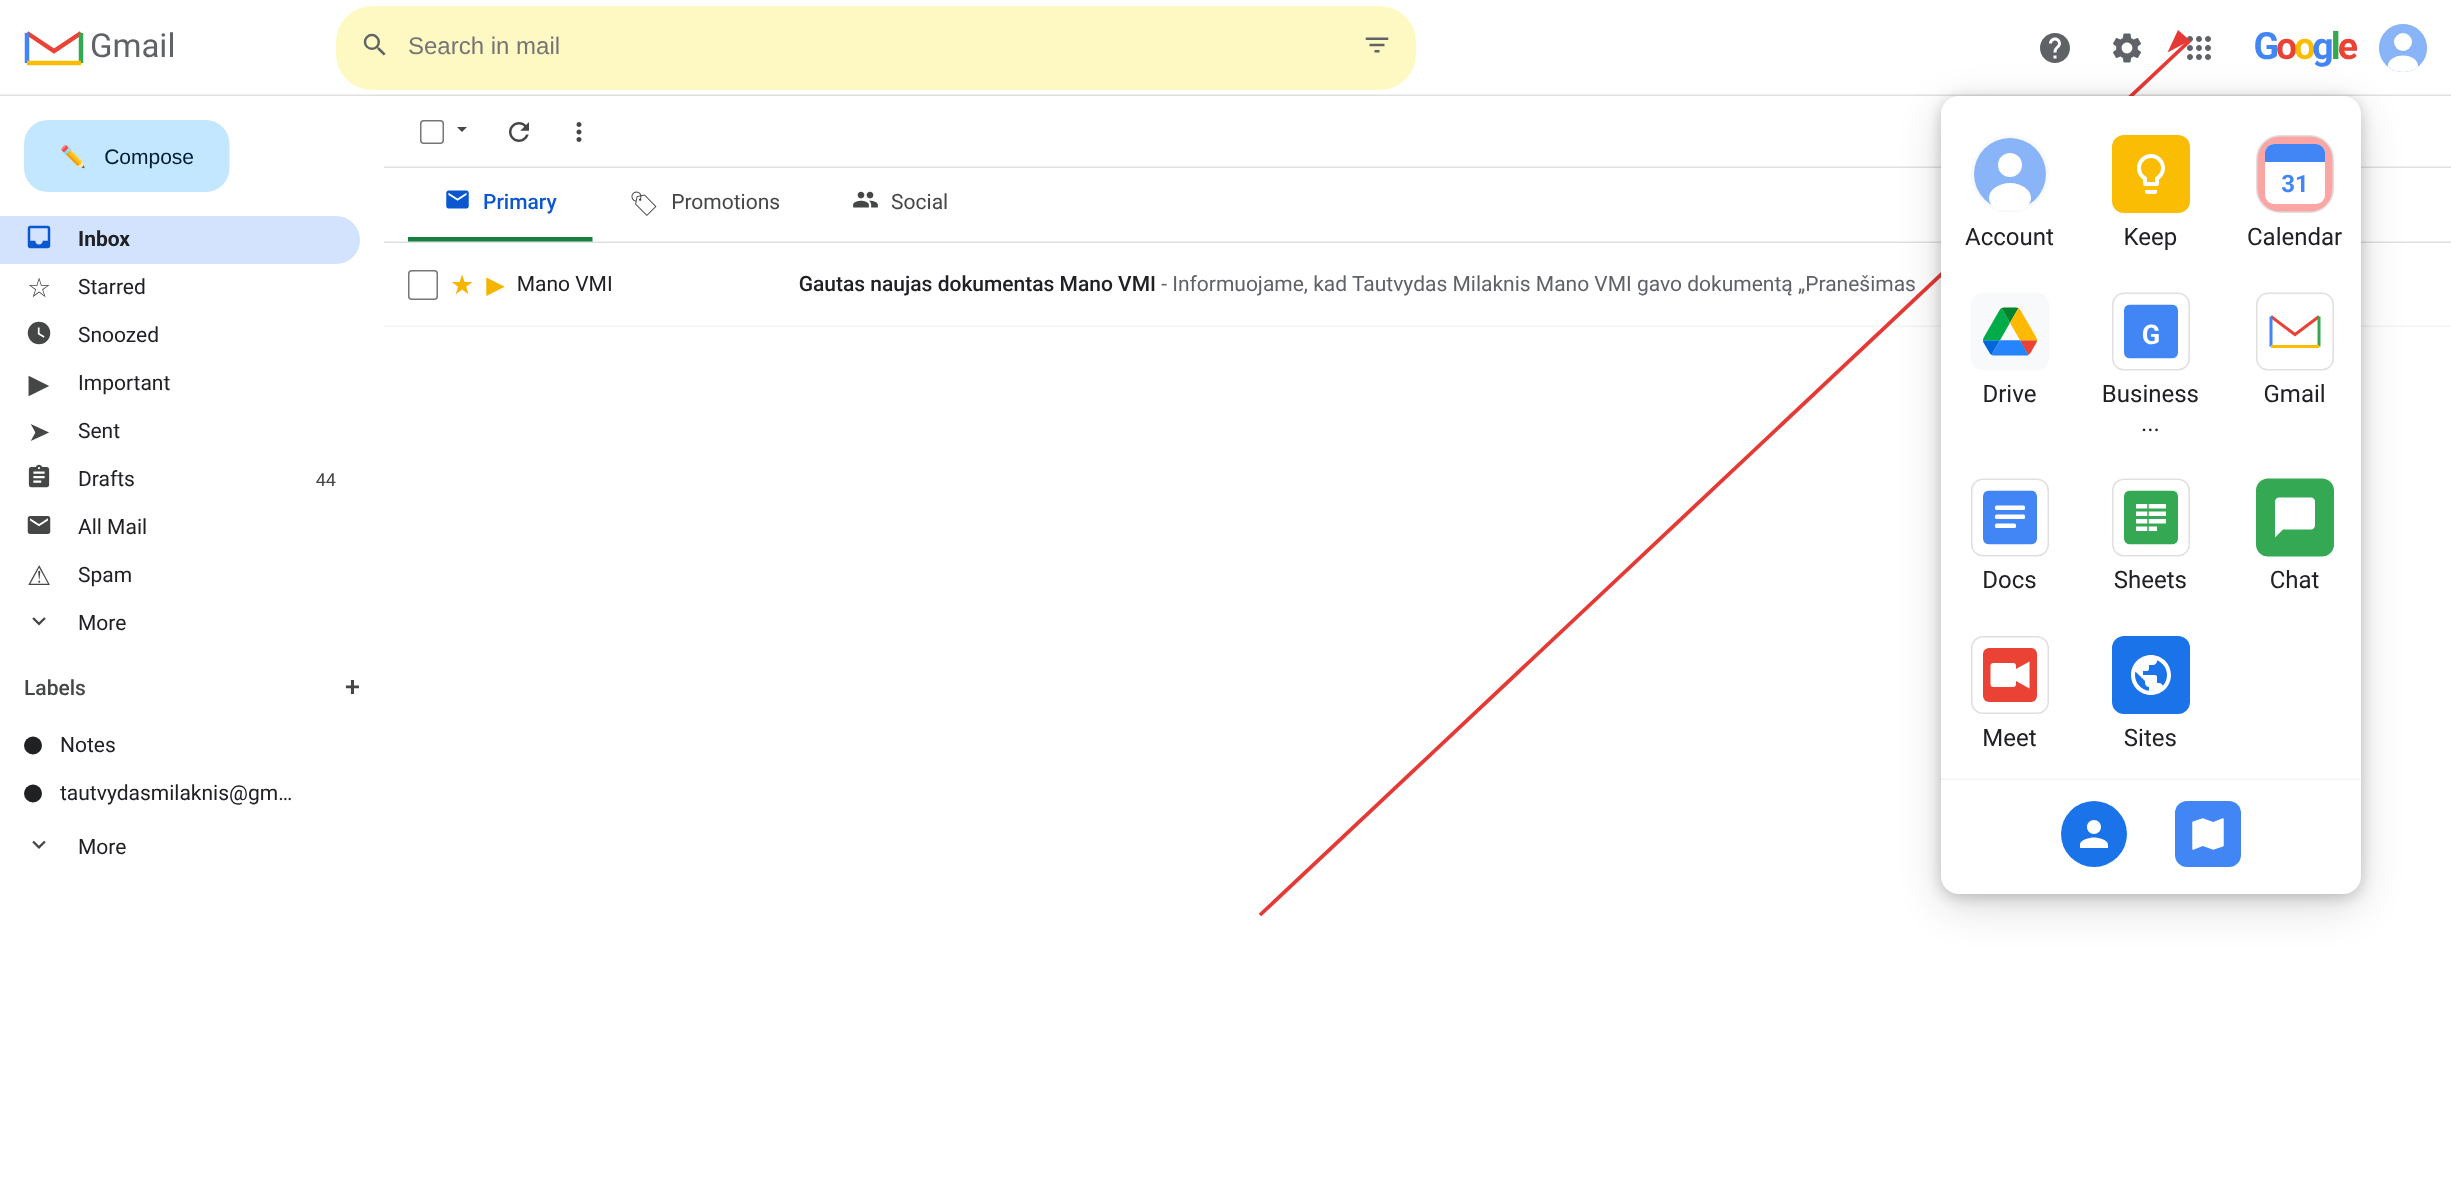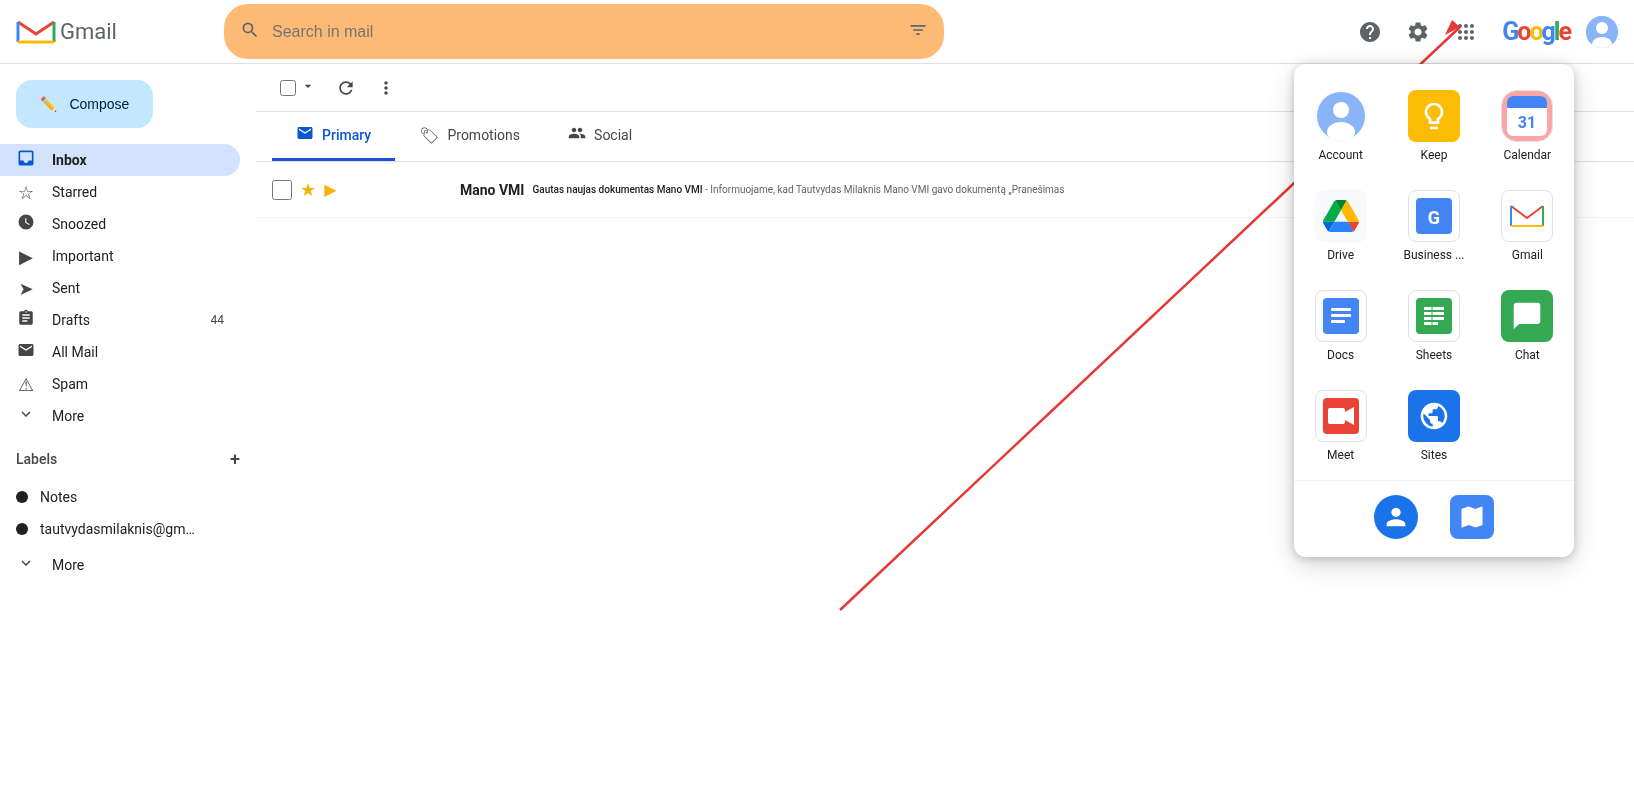--- a/index.html
+++ b/index.html
@@ -12,7 +12,7 @@
     .header { display: flex; align-items: center; height: 64px; background: #fff; padding: 0 16px; gap: 8px; border-bottom: 1px solid #e0e0e0; position: relative; z-index: 10; }
     .gmail-logo { display: flex; align-items: center; gap: 4px; min-width: 200px; }
     .logo-text { font-size: 22px; color: #5f6368; font-weight: 400; }
-    .search-bar { display: flex; align-items: center; background: #fdba74; border-radius: 24px; padding: 16px 16px; flex: 1; max-width: 720px; gap: 12px; }
+    .search-bar { display: flex; align-items: center; background: #fef9c3; border-radius: 24px; padding: 16px 16px; flex: 1; max-width: 720px; gap: 12px; }
     .search-bar input { border: none; background: transparent; font-size: 16px; color: #202124; outline: none; flex: 1; }
     .header-right { display: flex; align-items: center; gap: 8px; margin-left: auto; }
     .icon-btn { width: 40px; height: 40px; border-radius: 50%; display: flex; align-items: center; justify-content: center; cursor: pointer; background: transparent; border: none; color: #5f6368; font-size: 20px; }

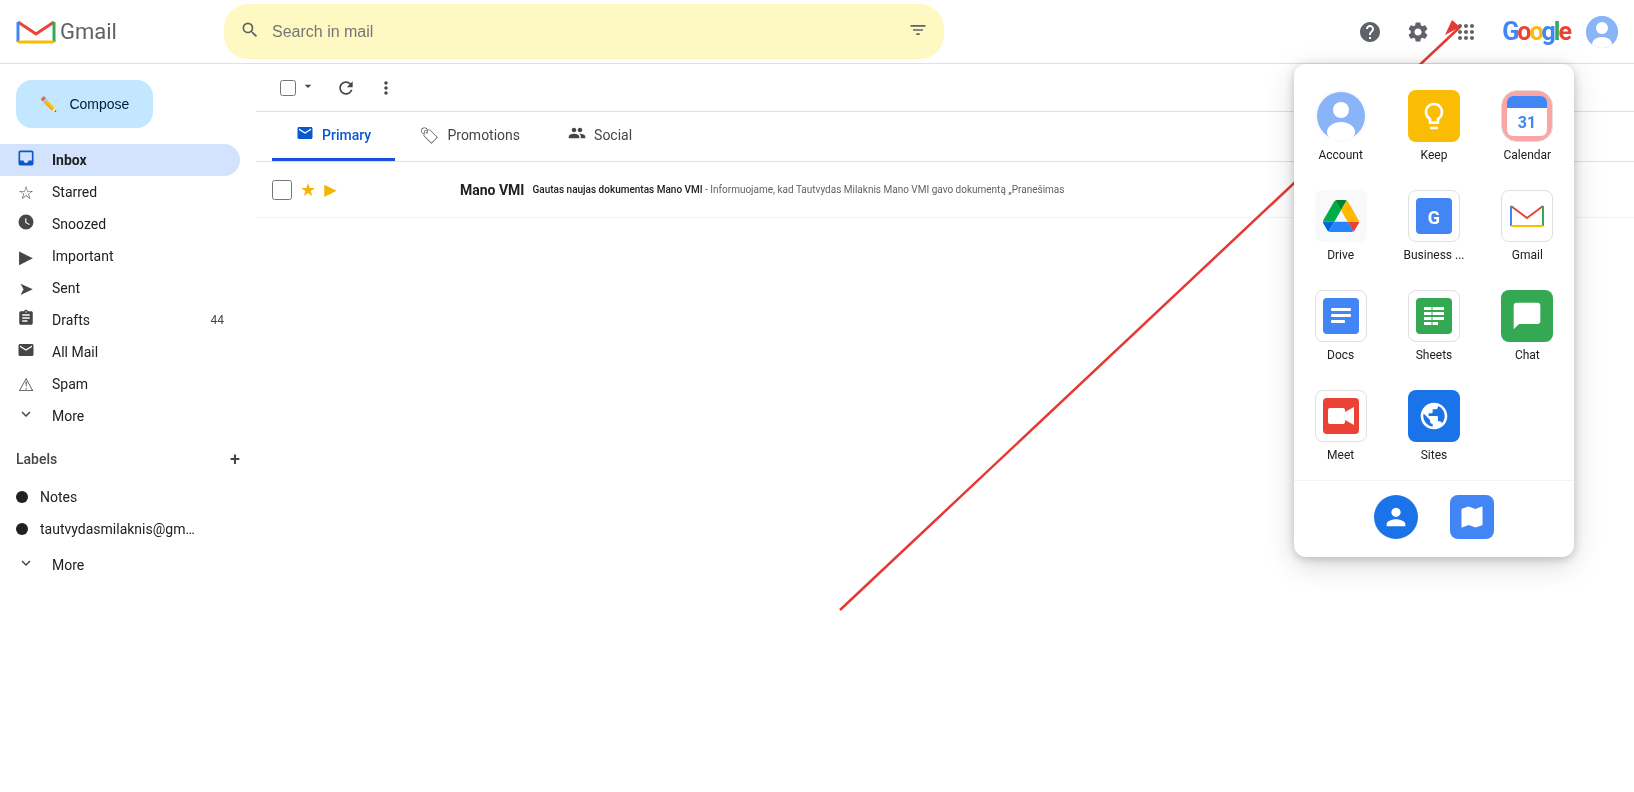--- a/index.html
+++ b/index.html
@@ -45,7 +45,7 @@
     
     .tabs { display: flex; border-bottom: 1px solid #e0e0e0; padding: 0 16px; }
     .tab { display: flex; align-items: center; gap: 8px; padding: 12px 24px; cursor: pointer; font-size: 14px; color: #444746; border-bottom: 3px solid transparent; position: relative; }
-    .tab.active { color: #0b57d0; border-bottom: 3px solid #1d4ed8; font-weight: 500; }
+    .tab.active { color: #0b57d0; border-bottom: 3px solid #15803d; font-weight: 500; }
     .tab-icon { font-size: 16px; }
 
     

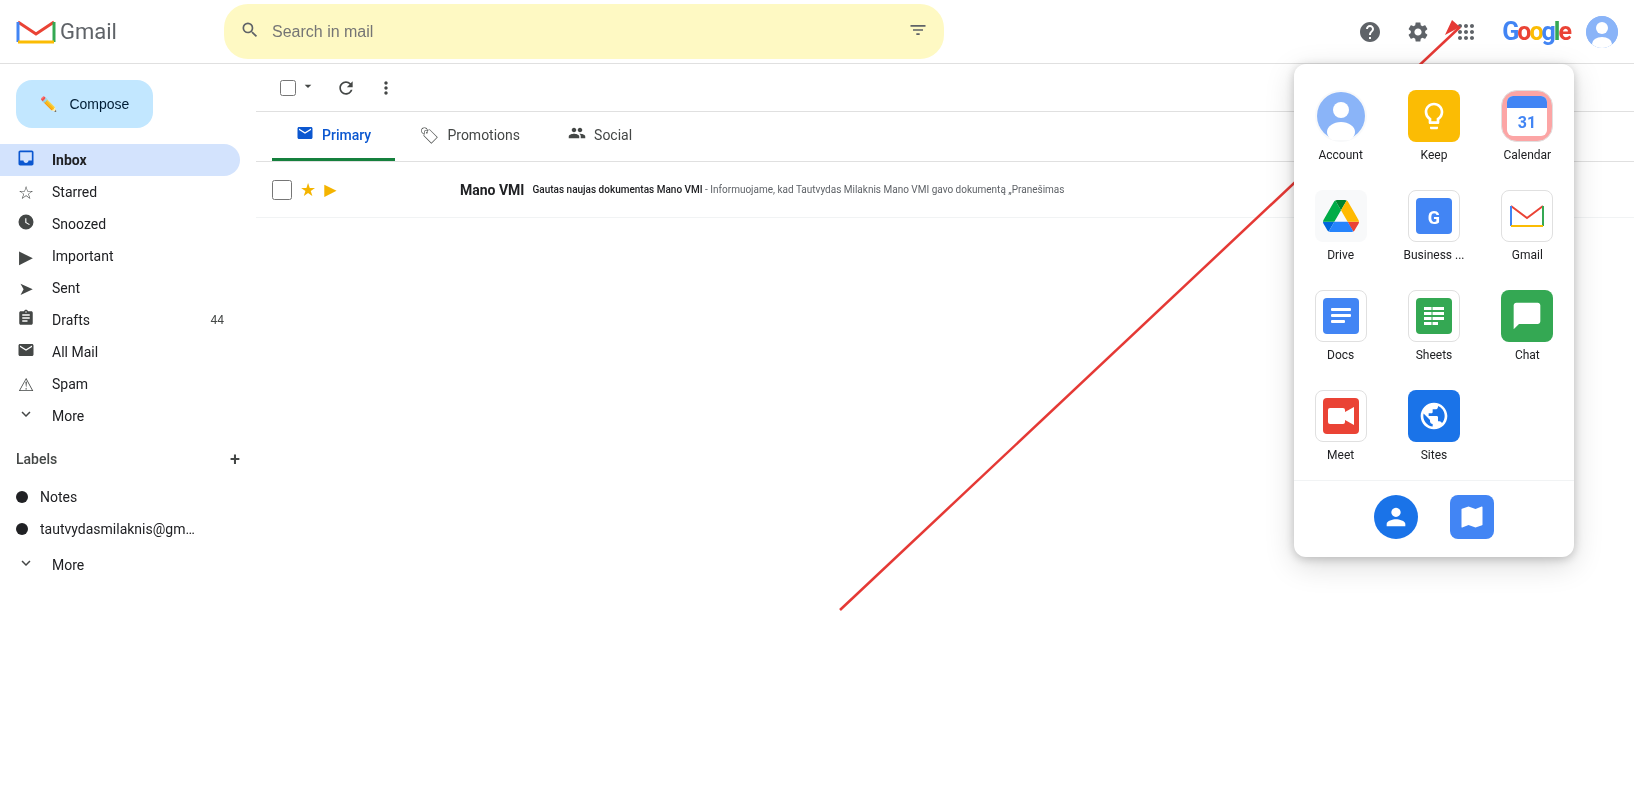--- a/index.html
+++ b/index.html
@@ -64,7 +64,7 @@
     .apps-grid { display: grid; grid-template-columns: repeat(3, 1fr); gap: 0; }
     .app-item { display: flex; flex-direction: column; align-items: center; padding: 12px 8px; cursor: pointer; border-radius: 8px; margin: 2px 8px; gap: 6px; }
     .app-icon { width: 52px; height: 52px; border-radius: 8px; display: flex; align-items: center; justify-content: center; overflow: hidden; }
-    .app-label { font-size: 12px; color: #202124; text-align: center; }
+    .app-label { font-size: 16px; color: #202124; text-align: center; }
 
     
     .arrow-overlay { position: absolute; top: 0; left: 0; pointer-events: none; z-index: 999; }

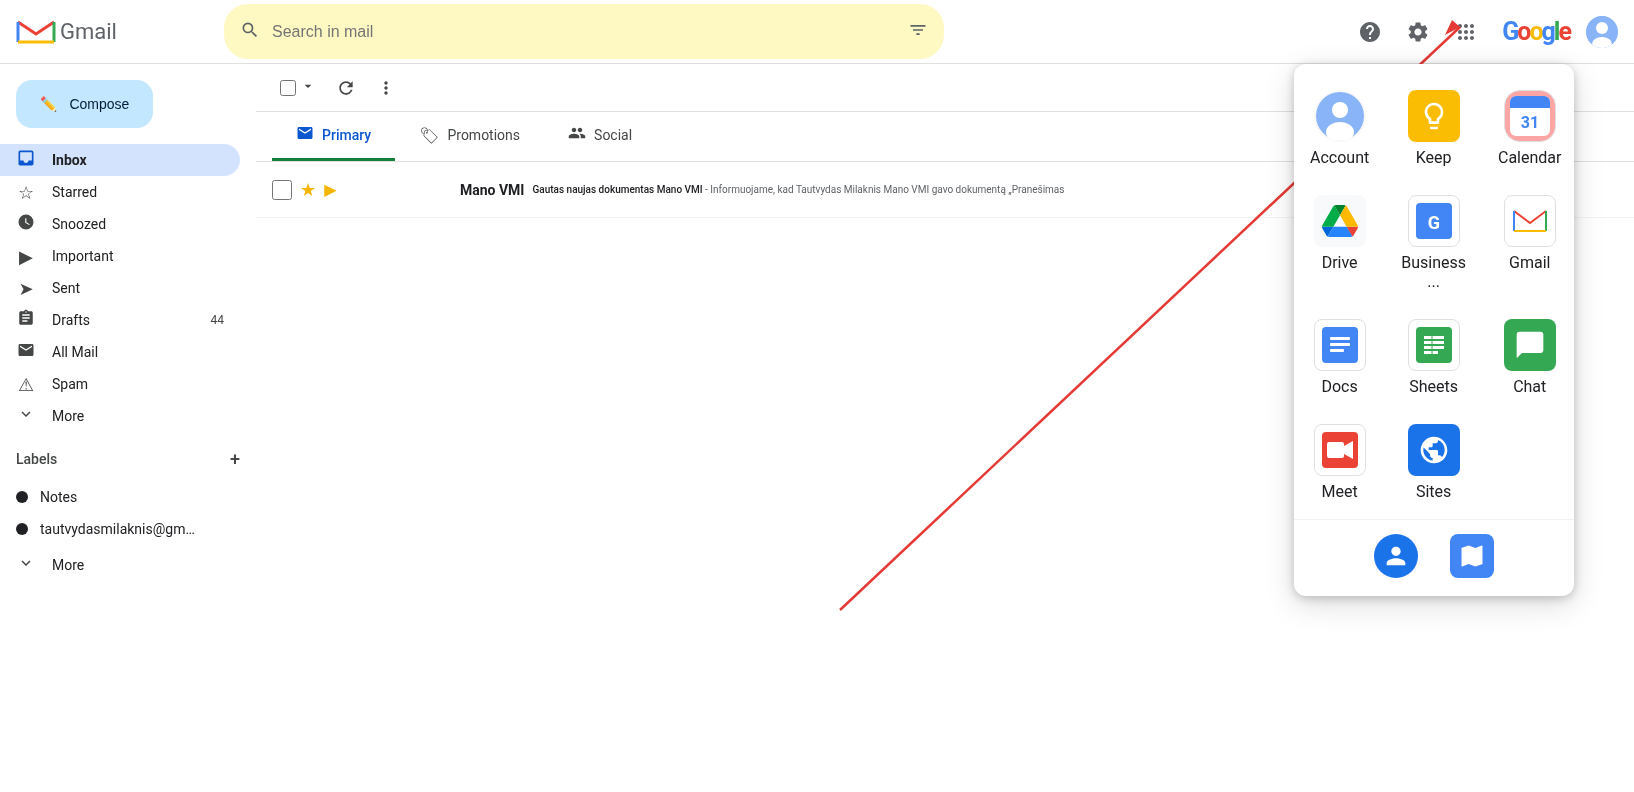--- a/index.html
+++ b/index.html
@@ -54,7 +54,7 @@
     .email-checkbox { width: 20px; height: 20px; flex-shrink: 0; }
     .email-star { font-size: 18px; color: #f4b400; cursor: pointer; flex-shrink: 0; }
     .email-forward { font-size: 16px; color: #f4b400; cursor: pointer; flex-shrink: 0; }
-    .email-sender { font-weight: 700; width: 180px; flex-shrink: 0; white-space: nowrap; overflow: hidden; text-overflow: ellipsis; font-size: 14px; text-align: right; }
+    .email-sender { font-weight: 400; width: 180px; flex-shrink: 0; white-space: nowrap; overflow: hidden; text-overflow: ellipsis; font-size: 14px; }
     .email-subject { flex: 1; font-size: 10px; white-space: nowrap; overflow: hidden; text-overflow: ellipsis; }
     .email-subject-text { font-weight: 500; }
     .email-preview { color: #5f6368; font-weight: 400; }

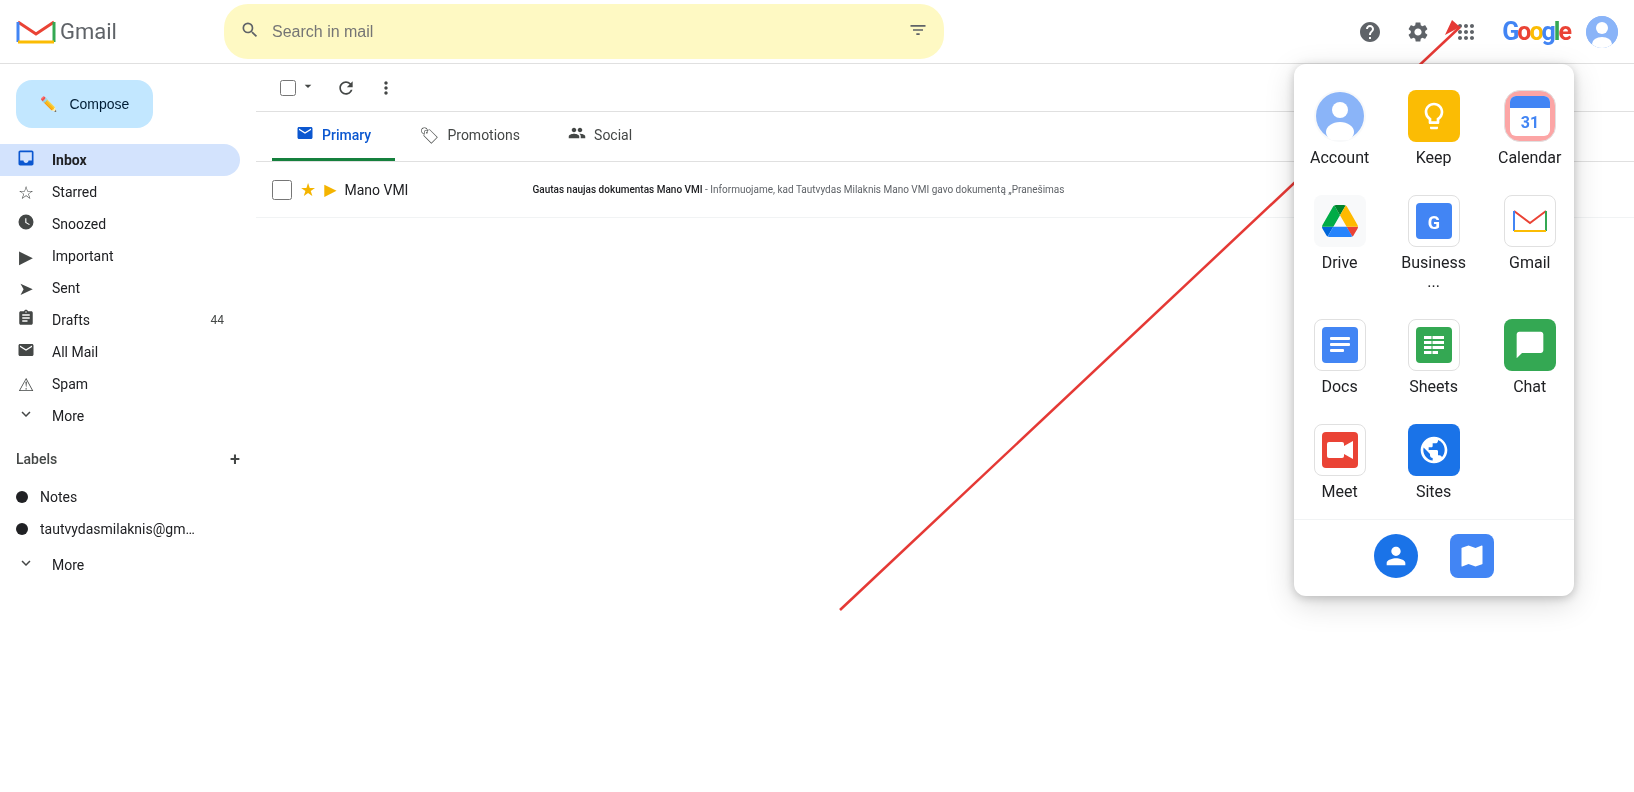--- a/index.html
+++ b/index.html
@@ -55,7 +55,7 @@
     .email-star { font-size: 18px; color: #f4b400; cursor: pointer; flex-shrink: 0; }
     .email-forward { font-size: 16px; color: #f4b400; cursor: pointer; flex-shrink: 0; }
     .email-sender { font-weight: 400; width: 180px; flex-shrink: 0; white-space: nowrap; overflow: hidden; text-overflow: ellipsis; font-size: 14px; }
-    .email-subject { flex: 1; font-size: 10px; white-space: nowrap; overflow: hidden; text-overflow: ellipsis; }
+    .email-subject { flex: 1; font-size: 14px; white-space: nowrap; overflow: hidden; text-overflow: ellipsis; }
     .email-subject-text { font-weight: 500; }
     .email-preview { color: #5f6368; font-weight: 400; }
 

